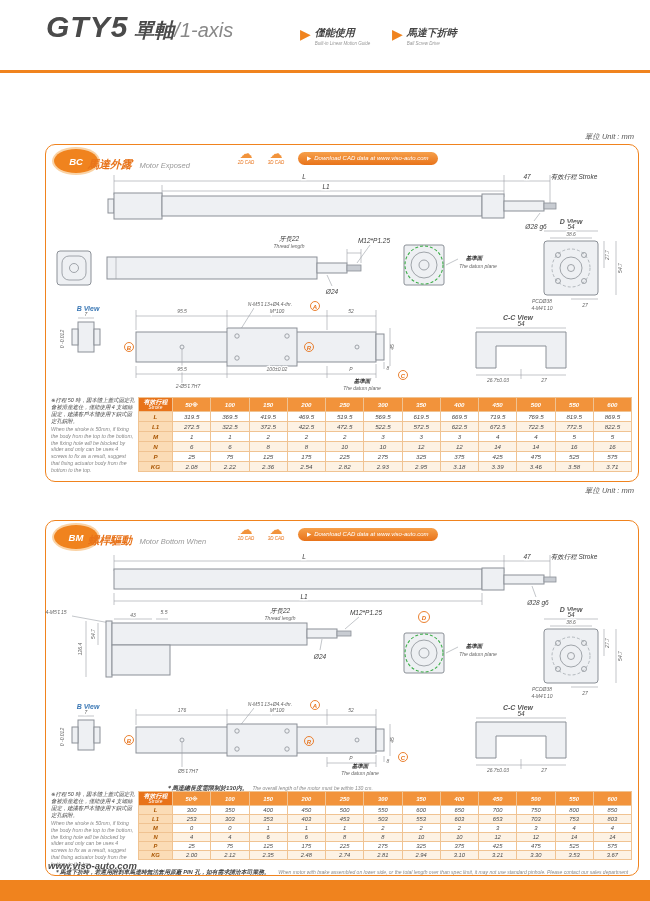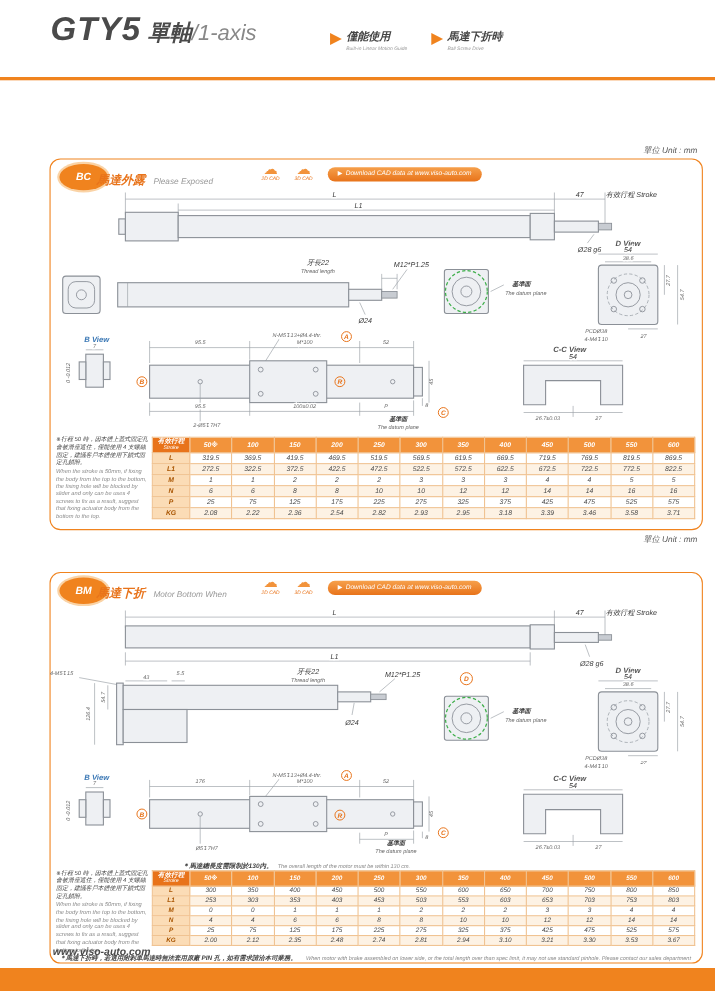--- a/index.html
+++ b/index.html
@@ -104,7 +104,7 @@
     <div class="badge">BC</div>
     <div class="ctitle">
       <span class="ct-zh">馬達外露</span>
-      <span class="ct-en">Please Exposed</span>
+      <span class="ct-en">Motor Exposed</span>
     </div>
     <div class="cloud" style="left:186px">
       <div class="cl-ic">☁</div>

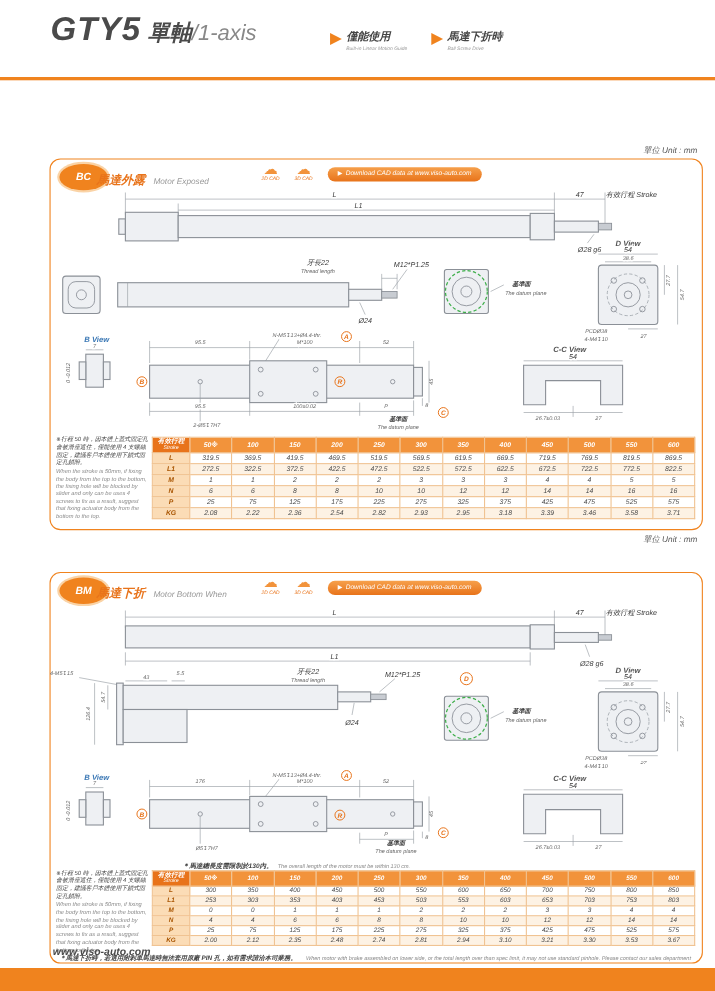--- a/index.html
+++ b/index.html
@@ -410,7 +410,7 @@
   <section class="card" style="top:520px;height:354px">
     <div class="badge">BM</div>
     <div class="ctitle">
-      <span class="ct-zh">馬達下折</span>
+      <span class="ct-zh">螺桿驅動</span>
       <span class="ct-en">Motor Bottom When</span>
     </div>
     <div class="cloud" style="left:186px">

